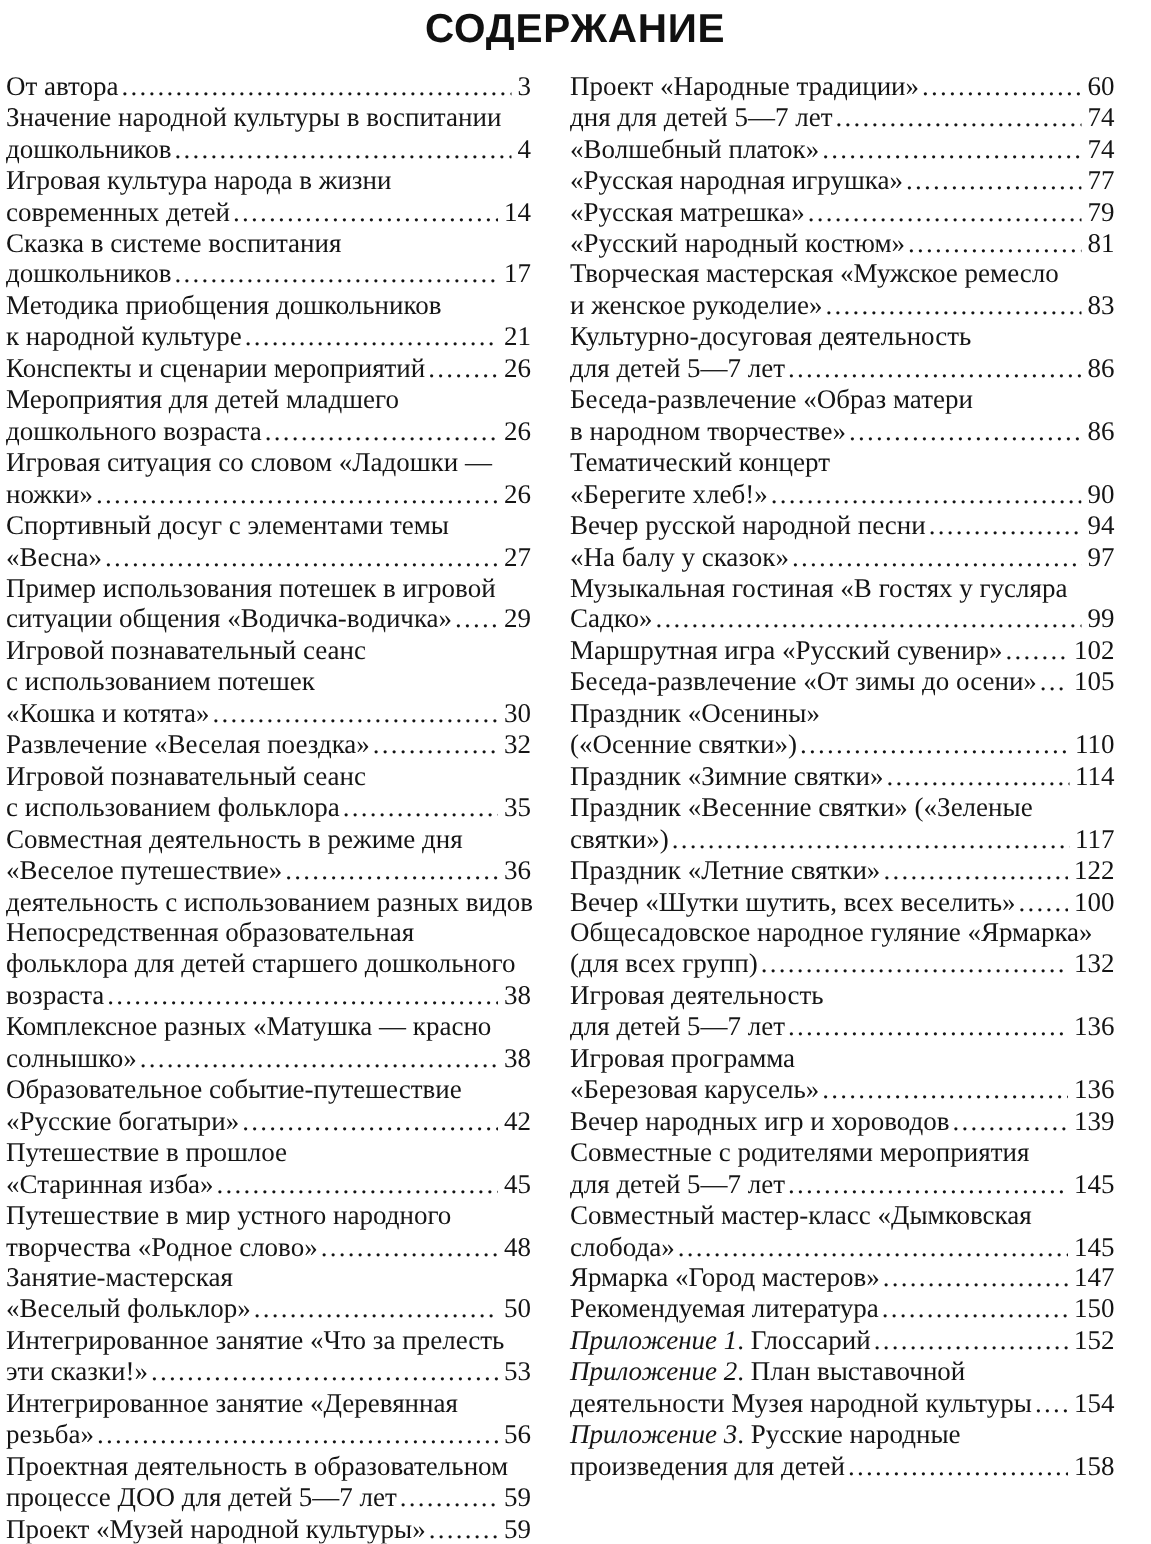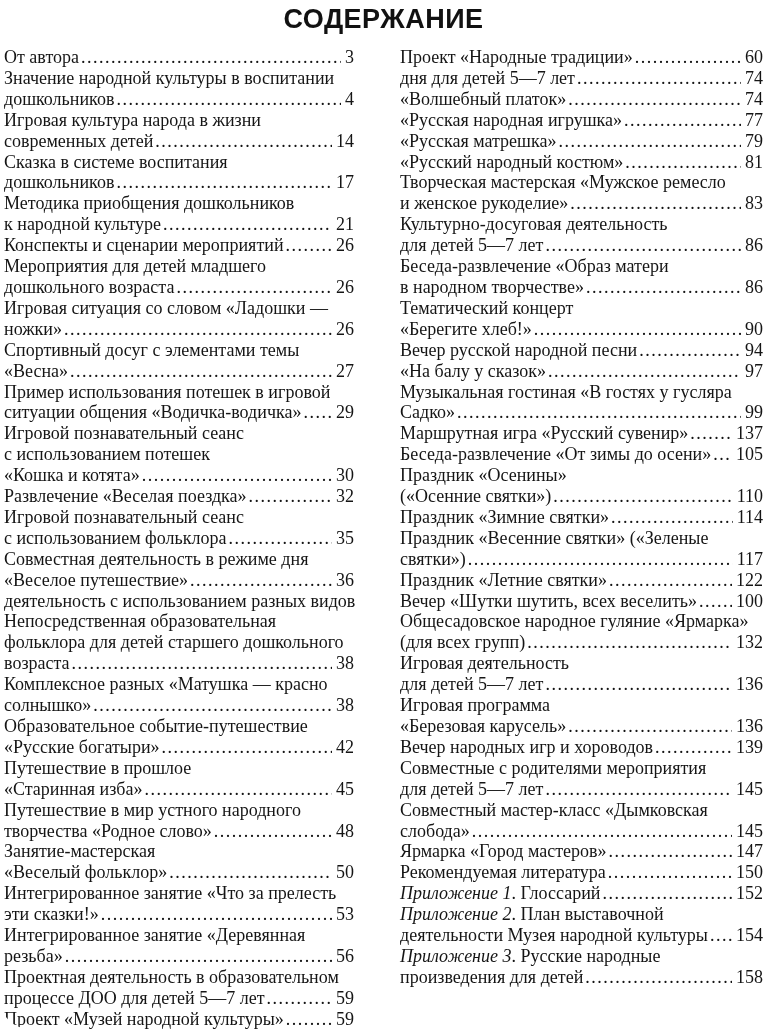--- a/index.html
+++ b/index.html
@@ -5,7 +5,7 @@
   * { margin: 0; padding: 0; box-sizing: border-box; }
   html, body { width: 767px; height: 1029px; background: #ffffff; overflow: hidden; }
   body { font-family: "Liberation Serif", serif; color: #151515; }
-  .page { width: 767px; height: 1029px; padding: 4px 4px 0 4px; overflow: hidden; border-radius: 30px; }
+  .page { width: 767px; height: 1029px; padding: 4px 4px 0 4px; overflow: hidden; }
   .title {
     font-family: "Liberation Sans", sans-serif;
     font-weight: 700;

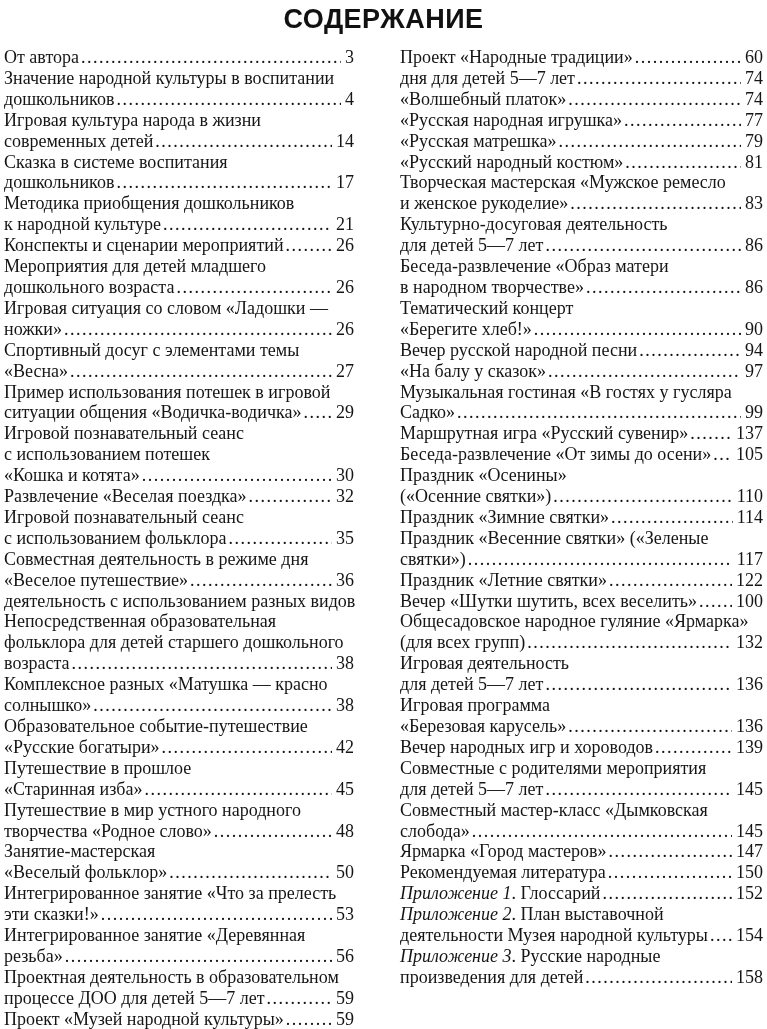--- a/index.html
+++ b/index.html
@@ -17,7 +17,7 @@
   }
   .columns { display: flex; margin-top: 13px; }
   .col { font-size: 18px; line-height: 20.9px; }
-  .col-left  { width: 350px; margin-right: 46px; flex: 0 0 auto; }
+  .col-left  { width: 350px; margin-right: 26px; flex: 0 0 auto; }
   .col-right { width: 363px; flex: 0 0 auto; }
   .entry { }
   .line { white-space: nowrap; }

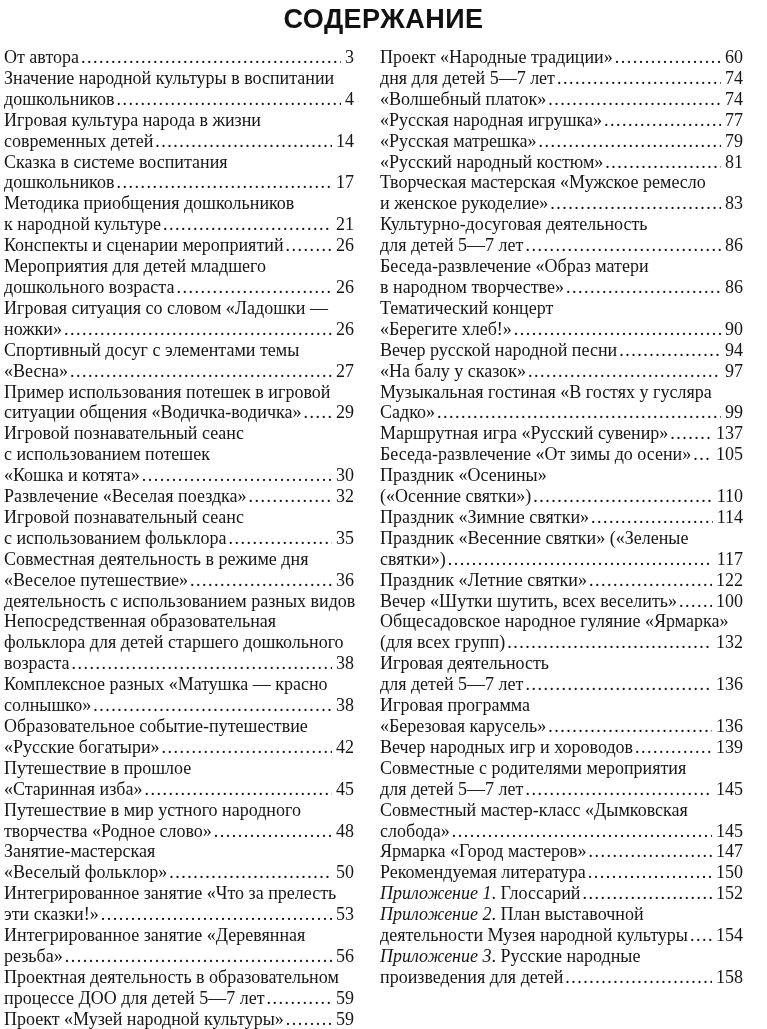--- a/index.html
+++ b/index.html
@@ -337,7 +337,7 @@
           <div class="line last">
             <span class="txt"><span>Маршрутная игра «Русский сувенир»</span></span>
             <span class="fill"></span>
-            <span class="num">137</span>
+            <span class="num">102</span>
           </div>
         </div>
         <div class="entry">

